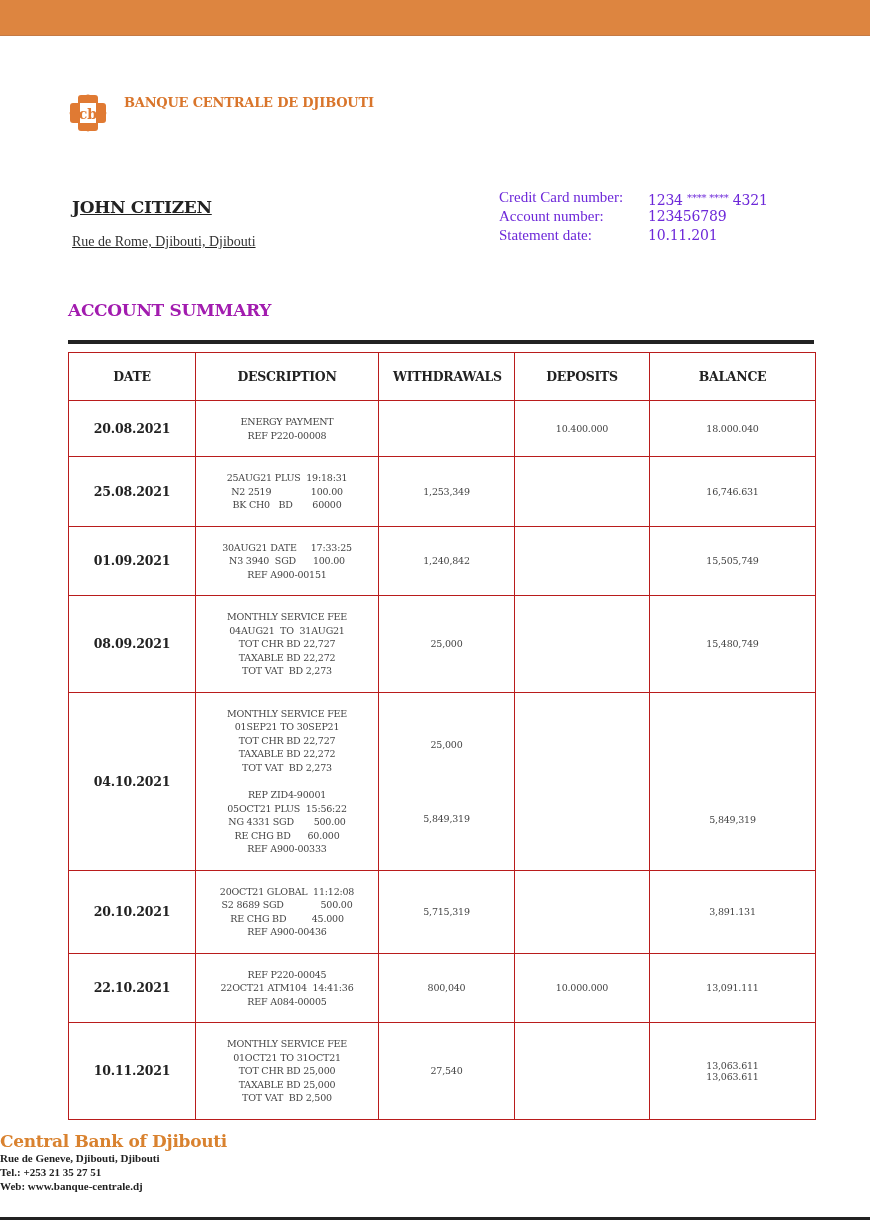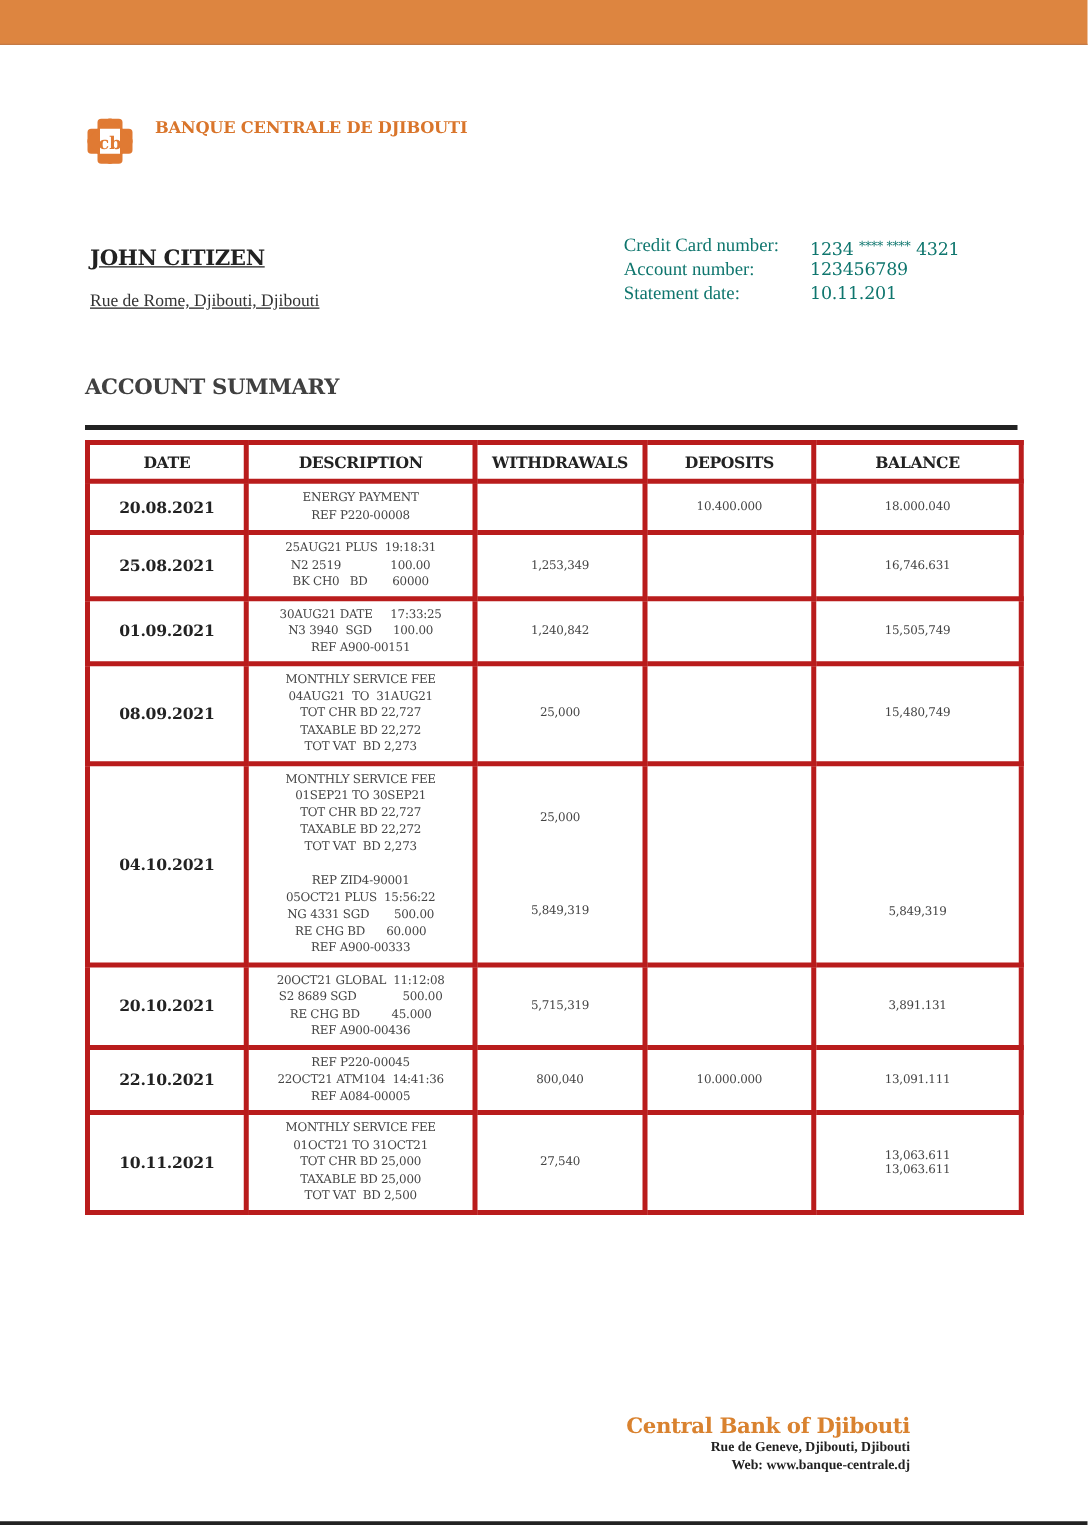--- a/index.html
+++ b/index.html
@@ -12,7 +12,7 @@
   .client { position:absolute; left:72px; top:197px;text-decoration:underline; }
   .client-name { font-family:"DejaVu Serif", serif; font-weight:bold; font-size:17px; color:#222; letter-spacing:-0.3px; }
   .client-addr { font-family:"Liberation Serif", serif; font-size:14px; color:#333; margin-top:17px; }
-  .meta { position:absolute; left:499px; top:188px; font-family:"Liberation Serif", serif; font-size:15px; color:#0f766e; }
+  .meta { position:absolute; left:499px; top:188px; font-family:"Liberation Serif", serif; font-size:15px; color:#6d28d9; }
   .meta-row { display:flex; height:19px; line-height:19px; }
   .meta-label { width:149px; }
   .meta-value { font-family:"DejaVu Serif", serif; font-size:14px; letter-spacing:-0.2px; }

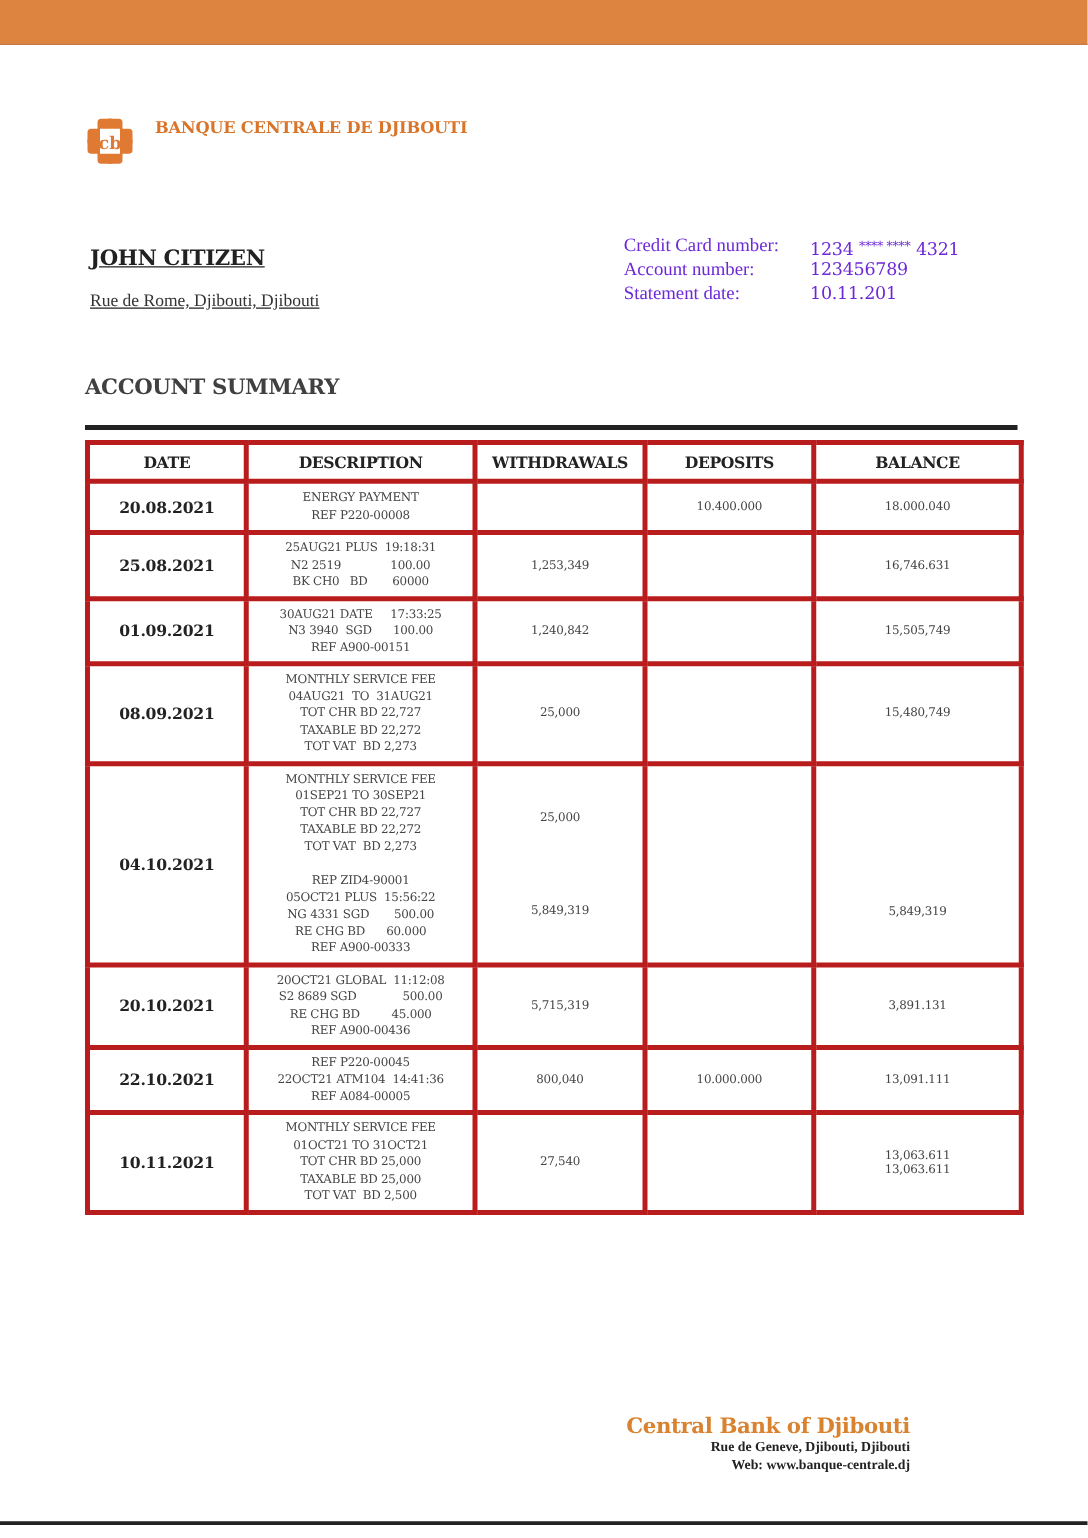--- a/index.html
+++ b/index.html
@@ -17,7 +17,7 @@
   .meta-label { width:149px; }
   .meta-value { font-family:"DejaVu Serif", serif; font-size:14px; letter-spacing:-0.2px; }
   .meta-value .stars { font-size:10px; vertical-align:4px; }
-  .summary-title { position:absolute; left:68px; top:300px; font-family:"DejaVu Serif", serif; font-weight:bold; font-size:17px; color:#404040; letter-spacing:-0.3px; }
+  .summary-title { position:absolute; left:68px; top:300px; font-family:"DejaVu Serif", serif; font-weight:bold; font-size:17px; color:#a21caf; letter-spacing:-0.3px; }
   .rule { position:absolute; left:68px; top:340px; width:746px; height:4px; background:#222; }
   table.stmt { position:absolute; left:68px; top:352px; width:747px; border-collapse:collapse; table-layout:fixed; }
   table.stmt th, table.stmt td { border:4px solid #b91c1c; text-align:center; vertical-align:middle; padding:4px; }

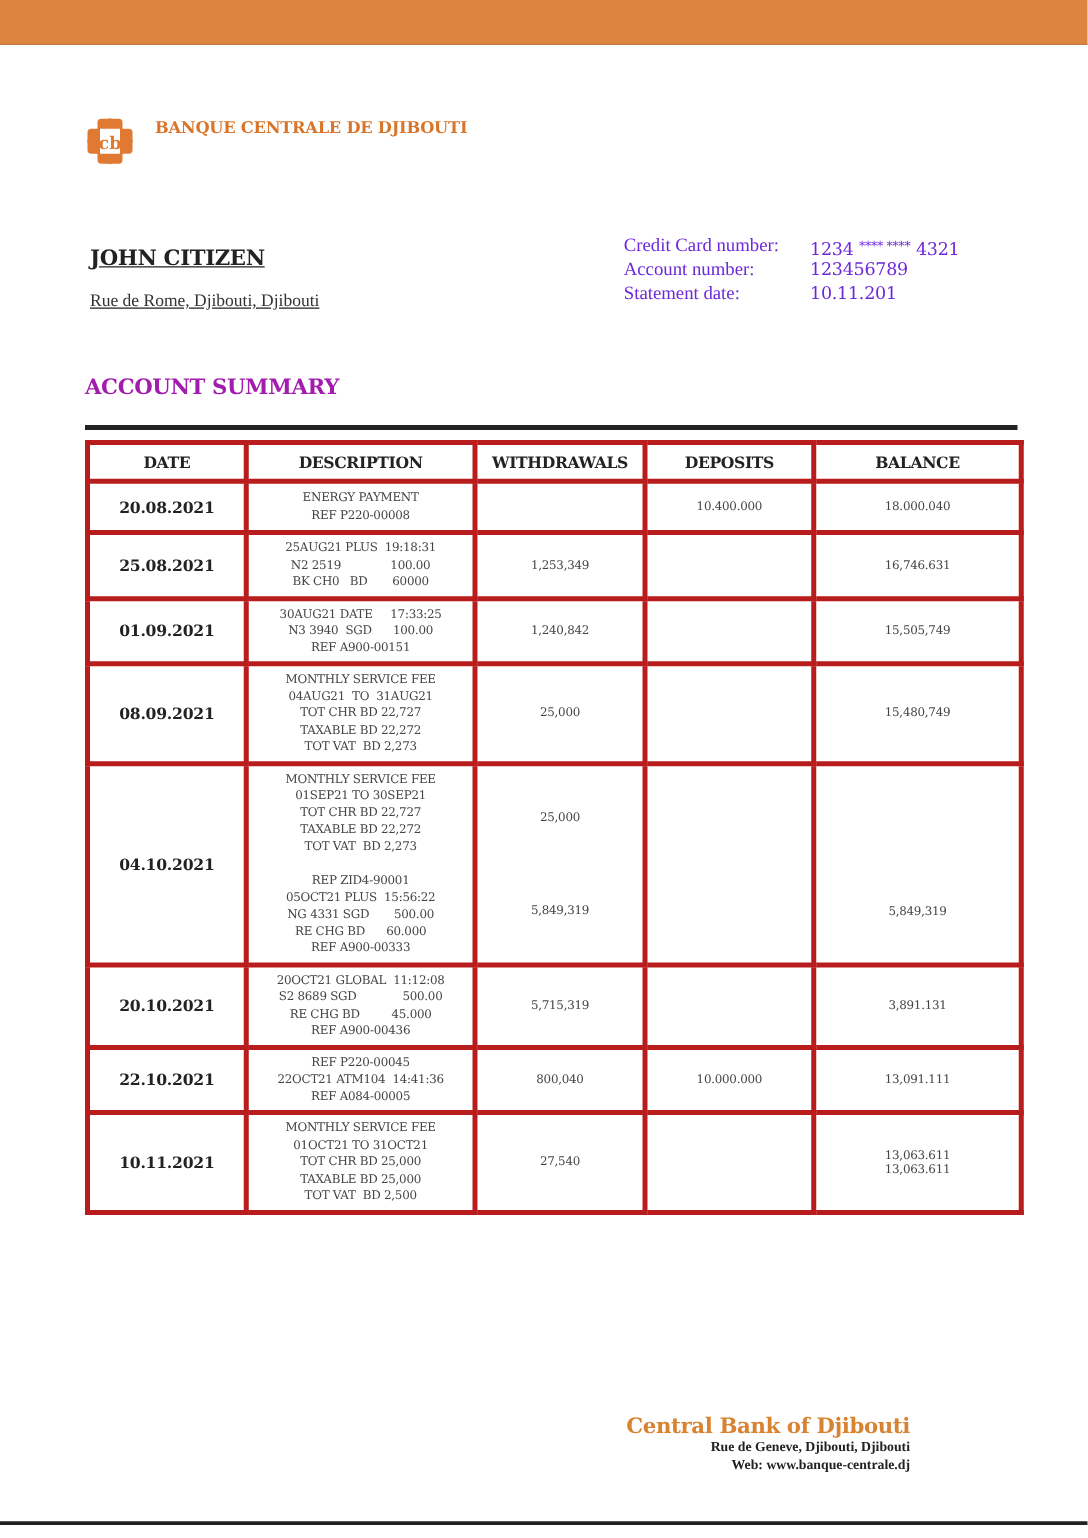--- a/index.html
+++ b/index.html
@@ -20,7 +20,7 @@
   .summary-title { position:absolute; left:68px; top:300px; font-family:"DejaVu Serif", serif; font-weight:bold; font-size:17px; color:#a21caf; letter-spacing:-0.3px; }
   .rule { position:absolute; left:68px; top:340px; width:746px; height:4px; background:#222; }
   table.stmt { position:absolute; left:68px; top:352px; width:747px; border-collapse:collapse; table-layout:fixed; }
-  table.stmt th, table.stmt td { border:4px solid #b91c1c; text-align:center; vertical-align:middle; padding:4px; }
+  table.stmt th, table.stmt td { border:1px solid #b91c1c; text-align:center; vertical-align:middle; padding:14px; }
   table.stmt th { font-family:"DejaVu Serif", serif; font-weight:bold; font-size:12.5px; color:#222; height:19px; letter-spacing:-0.3px; }
   td.date { font-family:"DejaVu Serif", serif; font-weight:bold; font-size:12.5px; color:#222; letter-spacing:-0.2px; }
   td.desc { font-family:"DejaVu Serif", serif; font-size:9.5px; color:#444; line-height:13.5px; letter-spacing:-0.2px; }

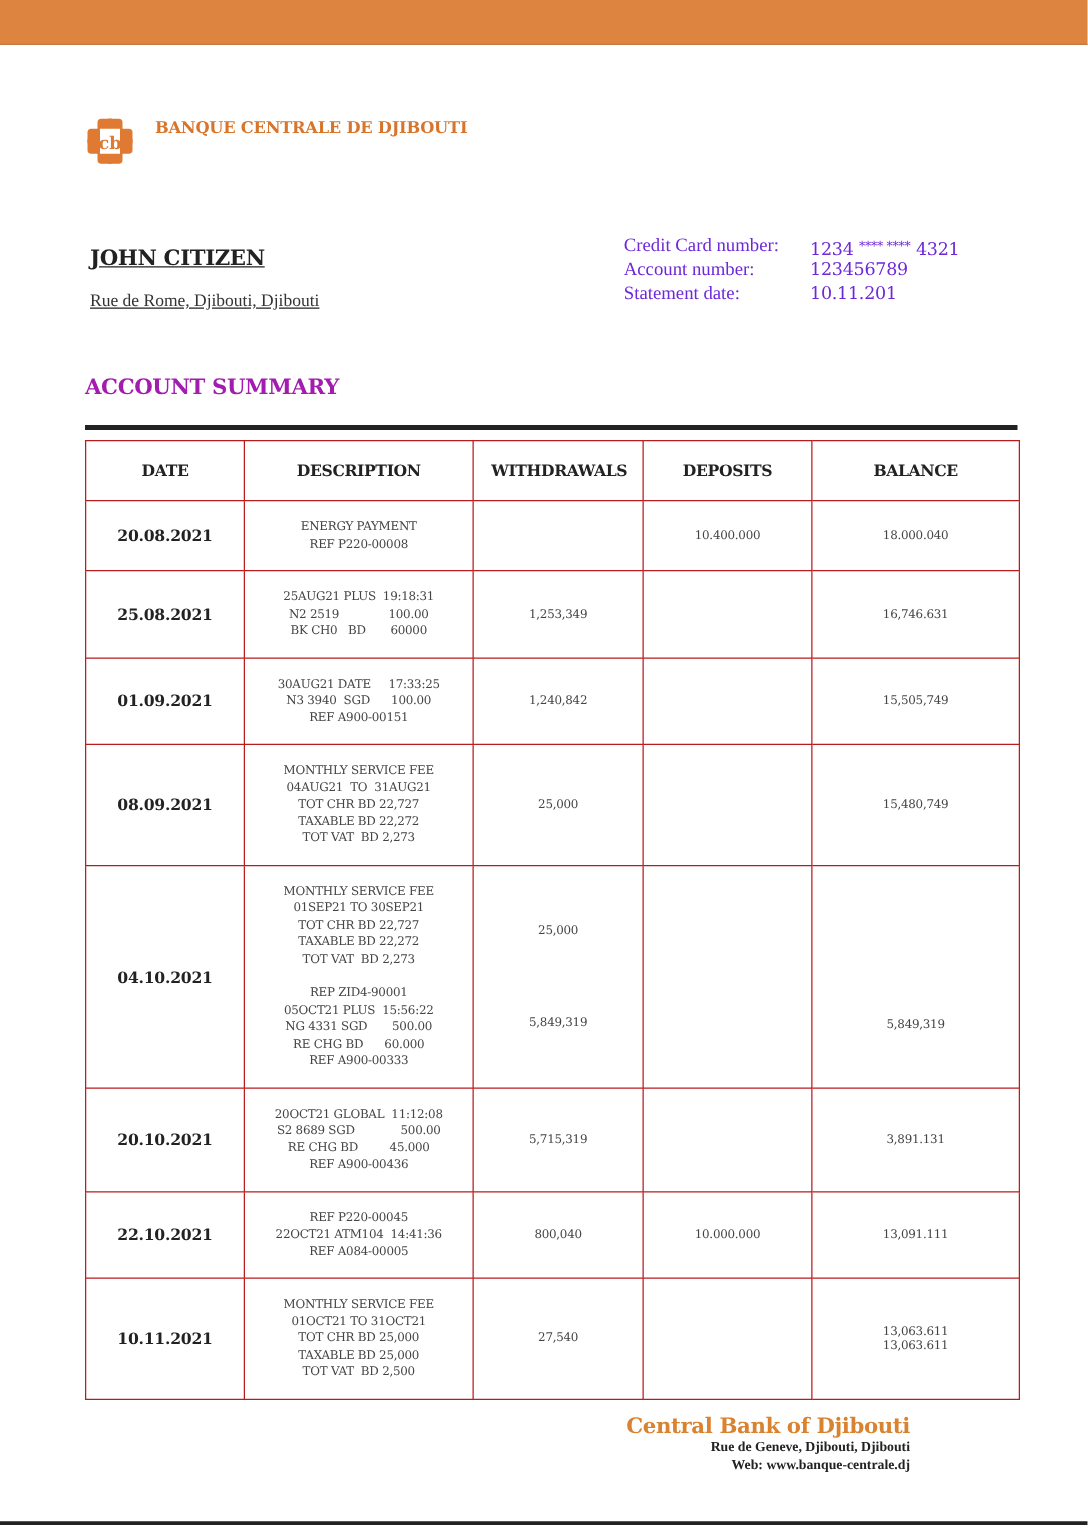--- a/index.html
+++ b/index.html
@@ -27,7 +27,7 @@
   td.num { font-family:"DejaVu Serif", serif; font-size:9.5px; color:#444; letter-spacing:-0.2px; }
   .desc-line { white-space:pre; }
   .gap { height:14px; }
-  .footer { position:absolute; left:0; top:1131px; width:728px; text-align:right; }
+  .footer { position:absolute; left:0; top:1131px; width:728px; text-align:left; }
   .footer-title { font-family:"DejaVu Serif", serif; font-weight:bold; font-size:17px; color:#d9822f; letter-spacing:-0.3px; }
   .footer-line { font-family:"Liberation Serif", serif; font-size:11px; color:#222; line-height:14px;font-weight:bold; }
   .bottom-rule { position:absolute; left:0; top:1217px; width:870px; height:3px; background:#222; }

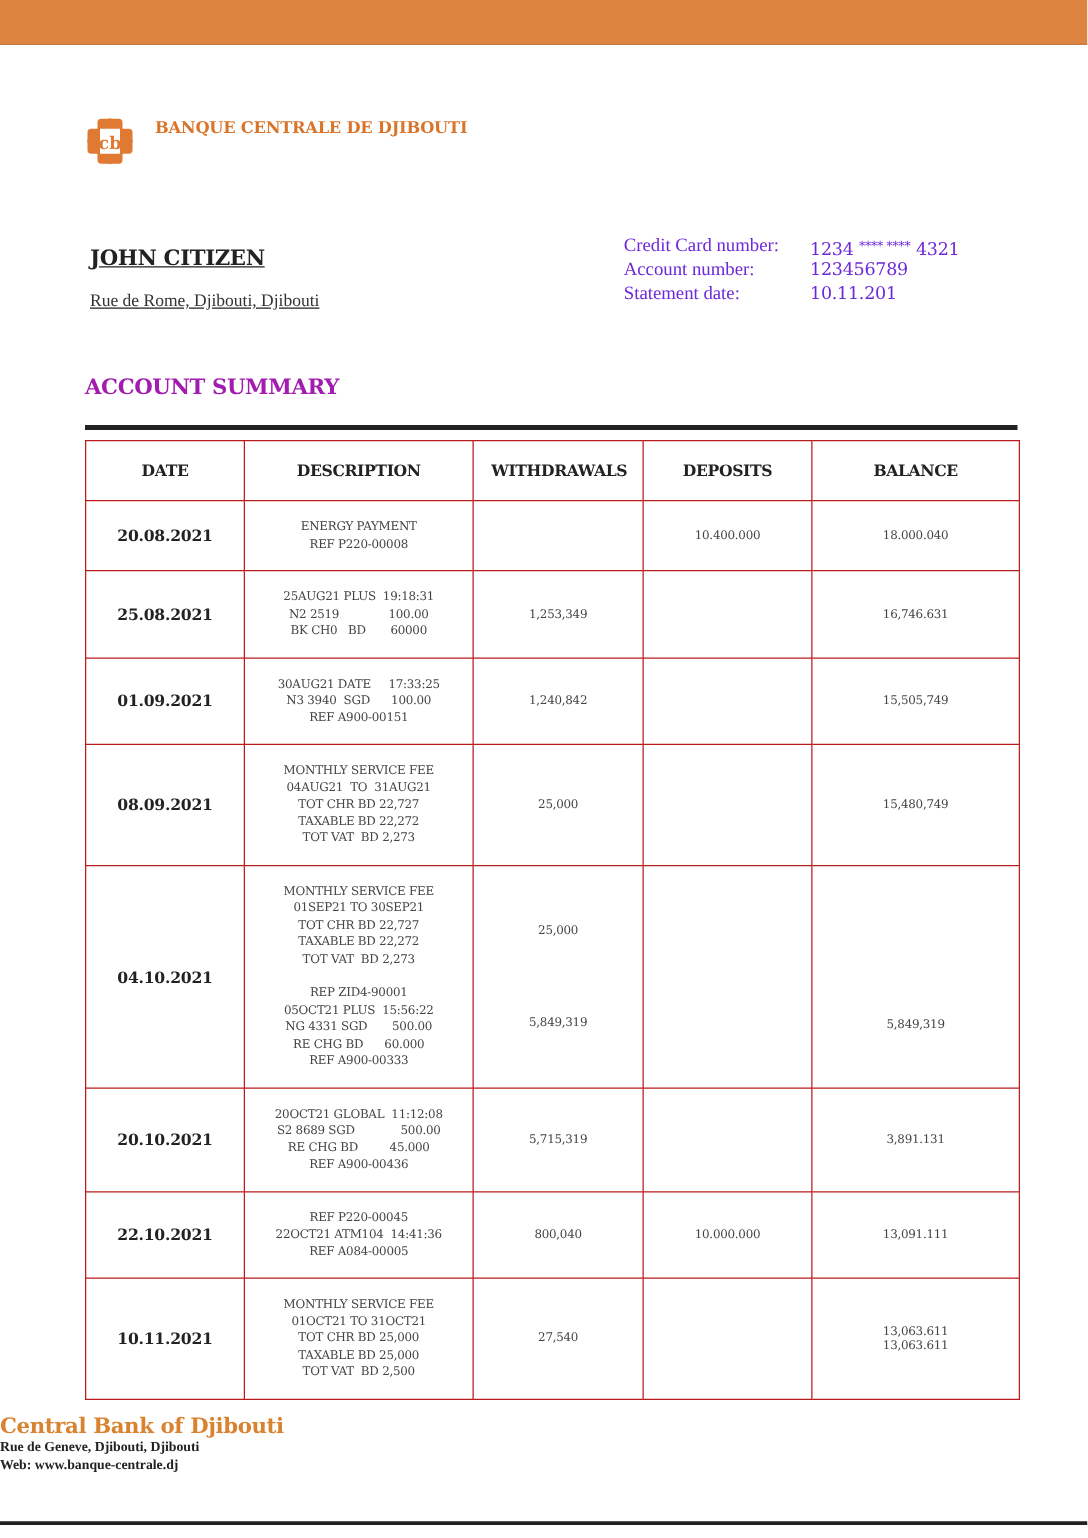--- a/index.html
+++ b/index.html
@@ -210,6 +210,7 @@
 <div class="footer">
   <div class="footer-title">Central Bank of Djibouti</div>
   <div class="footer-line">Rue de Geneve, Djibouti, Djibouti</div>
+  <div class="footer-line">Tel.: +253 21 35 27 51</div>
   <div class="footer-line">Web: www.banque-centrale.dj</div>
 </div>
 <div class="bottom-rule"></div>

